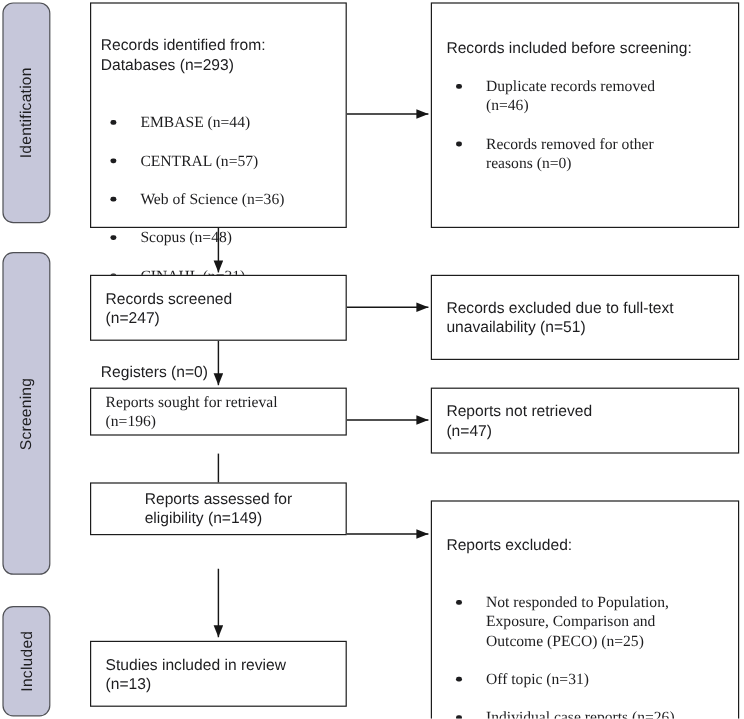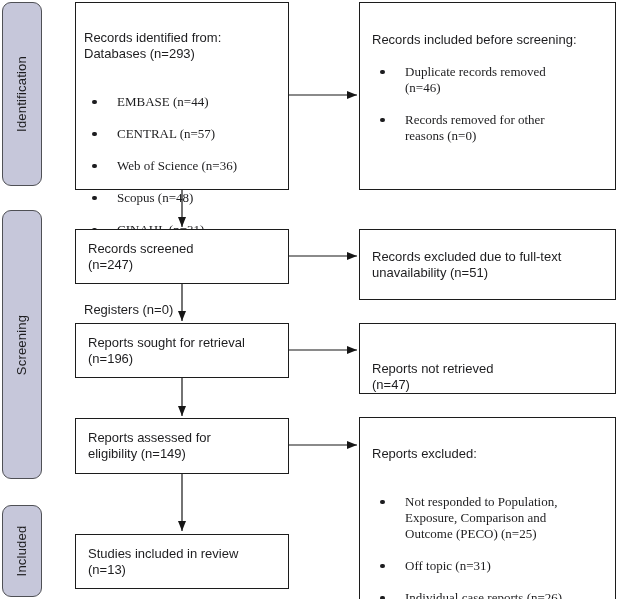--- a/index.html
+++ b/index.html
@@ -65,7 +65,7 @@
   #box-removed{top:2px;height:188px;}
   #box-screened{top:229px;height:55px;}
   #box-excluded-fulltext{top:229px;height:71px;}
-  #box-sought{top:323px;height:55px;}
+  #box-sought{top:323px;height:40px;font-family:Liberation Serif, serif;}
   #box-not-retrieved{top:323px;height:71px;justify-content:flex-end;}
   #box-assessed{top:418px;height:56px;}
   #box-reports-excluded{top:417px;height:197px;padding-top:12px;}

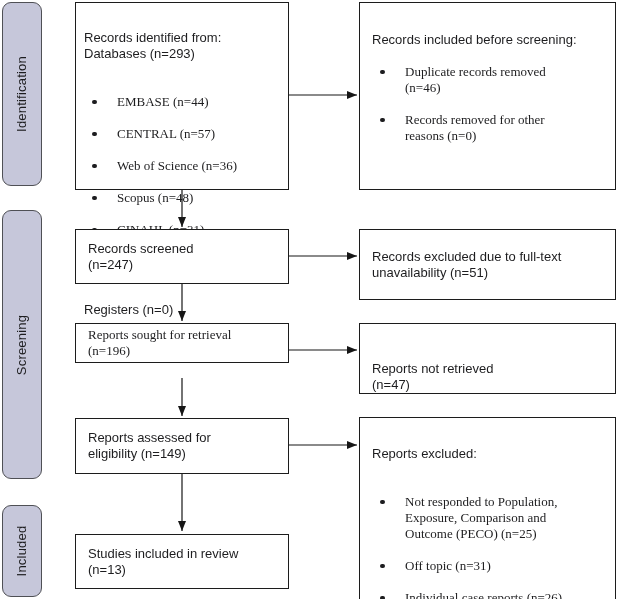--- a/index.html
+++ b/index.html
@@ -66,7 +66,7 @@
   #box-screened{top:229px;height:55px;}
   #box-excluded-fulltext{top:229px;height:71px;}
   #box-sought{top:323px;height:40px;font-family:Liberation Serif, serif;}
-  #box-not-retrieved{top:323px;height:71px;justify-content:flex-end;}
+  #box-not-retrieved{top:323px;height:55px;}
   #box-assessed{top:418px;height:56px;}
   #box-reports-excluded{top:417px;height:197px;padding-top:12px;}
   #box-included-review{top:534px;height:55px;}

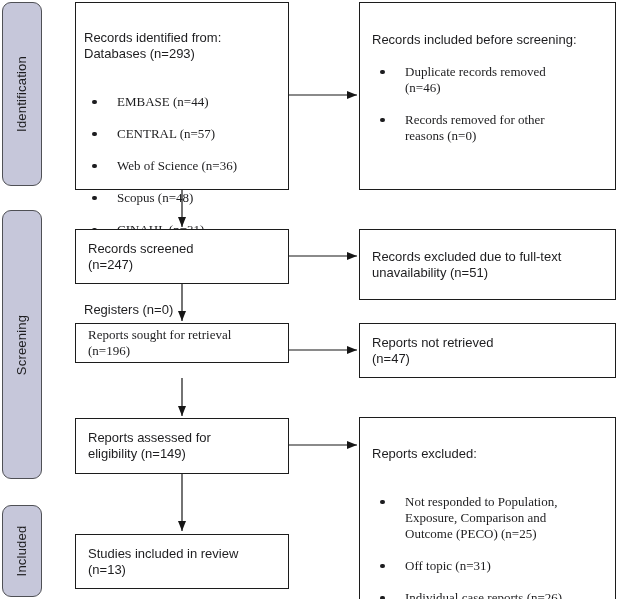--- a/index.html
+++ b/index.html
@@ -67,7 +67,7 @@
   #box-excluded-fulltext{top:229px;height:71px;}
   #box-sought{top:323px;height:40px;font-family:Liberation Serif, serif;}
   #box-not-retrieved{top:323px;height:55px;}
-  #box-assessed{top:418px;height:56px;}
+  #box-assessed{top:402px;height:44px;align-items:center;}
   #box-reports-excluded{top:417px;height:197px;padding-top:12px;}
   #box-included-review{top:534px;height:55px;}
 </style>

